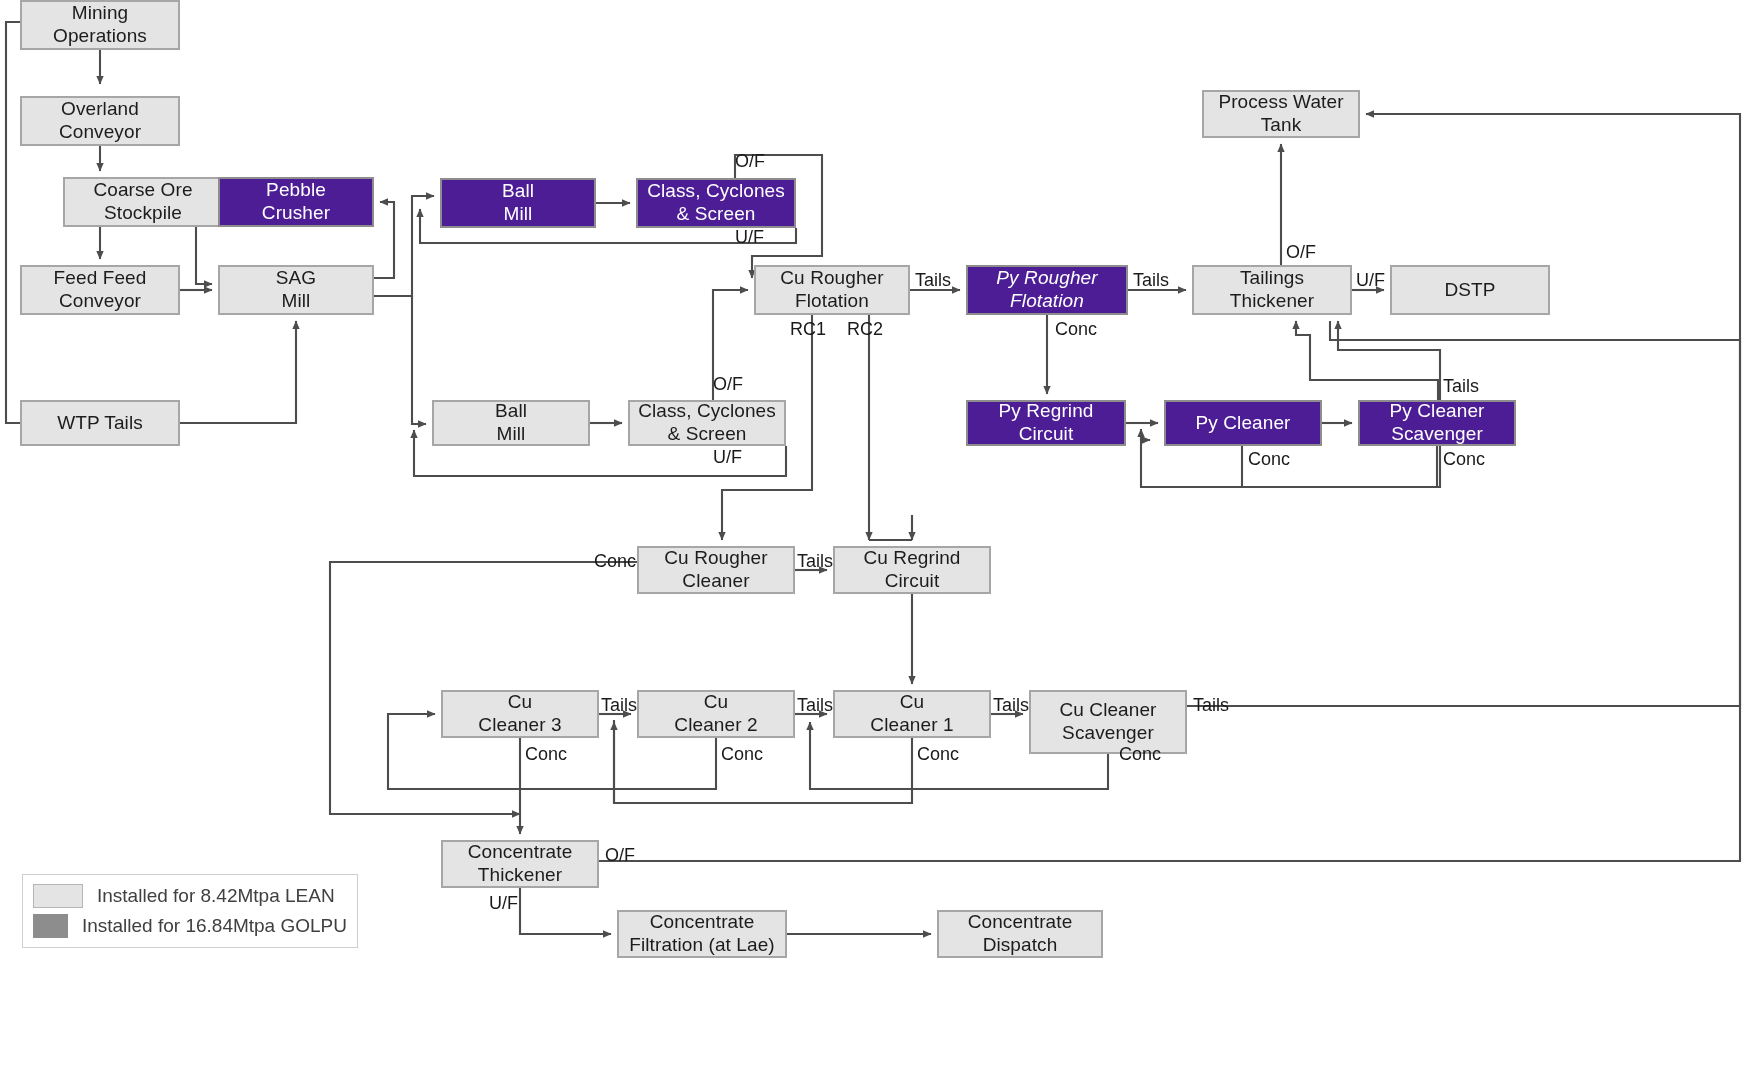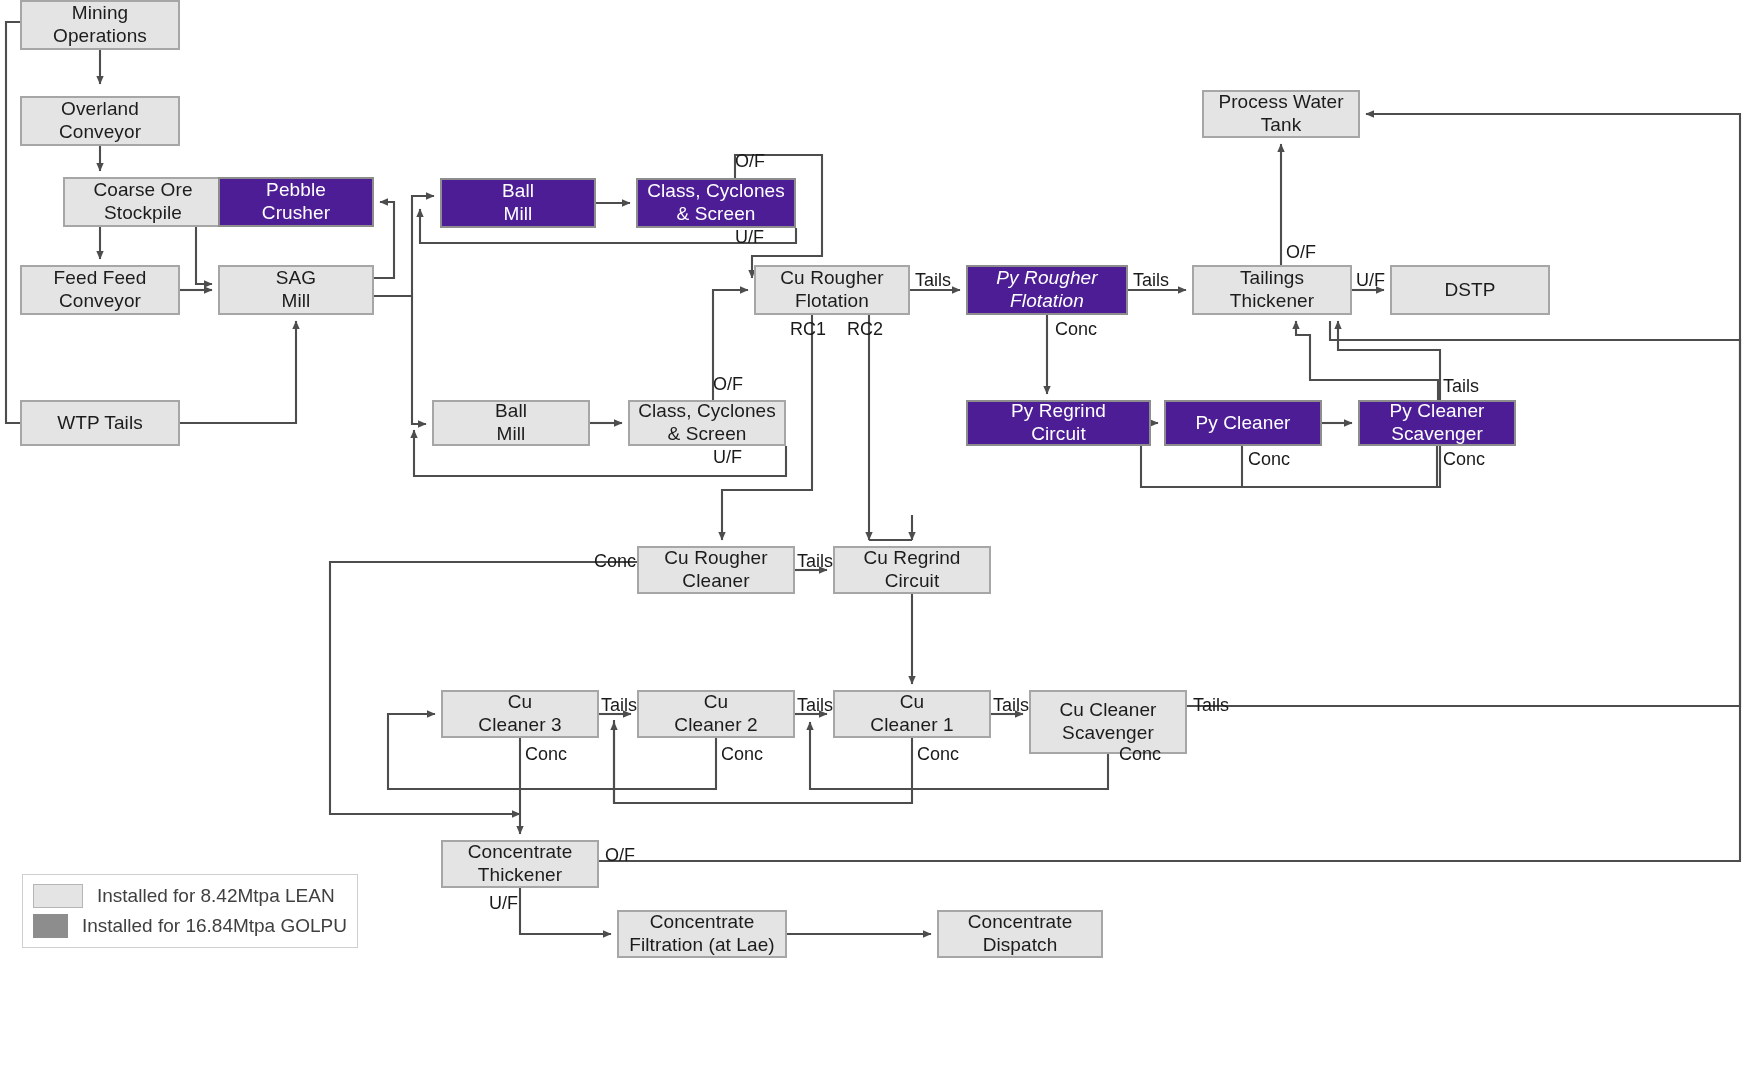--- a/index.html
+++ b/index.html
@@ -181,7 +181,7 @@
       <div class="node lean" style="left: 1390px; top: 265px; width: 160px; height: 50px;">DSTP</div>
       <div class="node lean" style="left: 1202px; top: 90px; width: 158px; height: 48px;">Process Water
 Tank</div>
-      <div class="node golpu" style="left: 966px; top: 400px; width: 185px; height: 46px;">Py Regrind
+      <div class="node golpu" style="left: 966px; top: 400px; width: 160px; height: 46px;">Py Regrind
 Circuit</div>
       <div class="node golpu" style="left: 1164px; top: 400px; width: 158px; height: 46px;">Py Cleaner</div>
       <div class="node golpu" style="left: 1358px; top: 400px; width: 158px; height: 46px;">Py Cleaner

